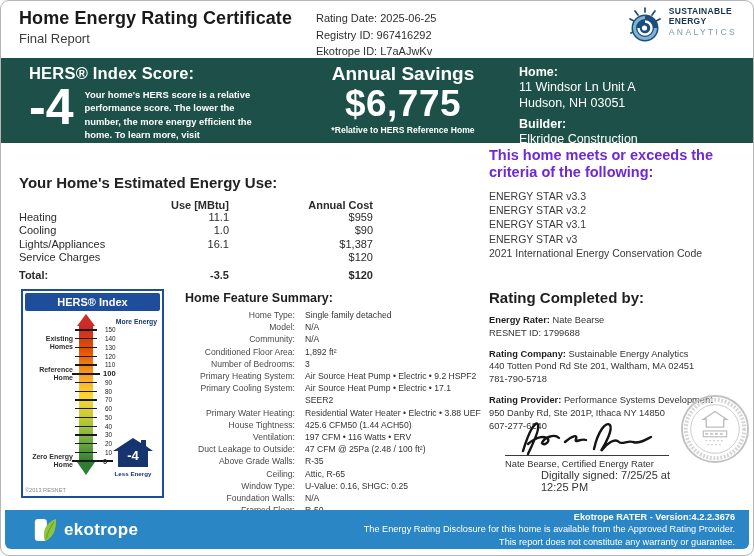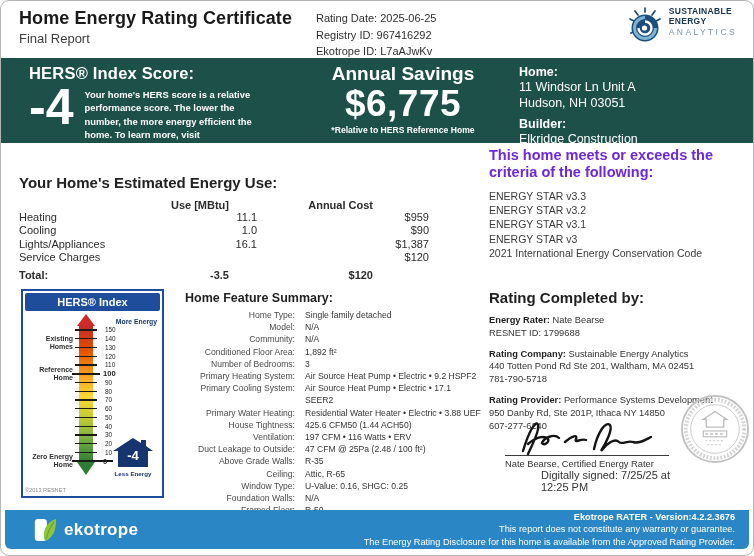--- a/index.html
+++ b/index.html
@@ -39,7 +39,7 @@
   .e-head,.e-row,.e-total{ display:grid; grid-template-columns:142px 68px 144px; font-size:11px; color:#2b2b2b; }
   .e-head{ margin-top:8px; font-weight:700; }
   .e-head span:nth-child(2), .e-head span:nth-child(3){ text-align:right; }
-  .e-row{ line-height:13.4px;gap:28px; }
+  .e-row{ line-height:13.4px; }
   .e-use,.e-cost{ text-align:right; }
   .e-total{ font-weight:700; margin-top:3px; line-height:14px; }
   .e-total span:nth-child(2), .e-total span:nth-child(3){ text-align:right; }

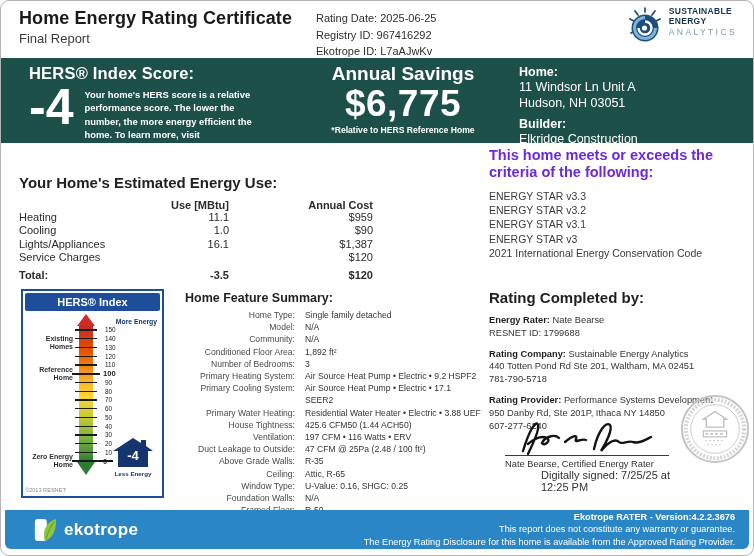--- a/index.html
+++ b/index.html
@@ -387,8 +387,8 @@
     </div>
     <div class="f-right">
       <div class="v">Ekotrope RATER - Version:4.2.2.3676</div>
+      <div>The Energy Rating Disclosure for this home is available from the Approved Rating Provider.</div>
       <div>This report does not constitute any warranty or guarantee.</div>
-      <div>The Energy Rating Disclosure for this home is available from the Approved Rating Provider.</div>
     </div>
   </div>
 

